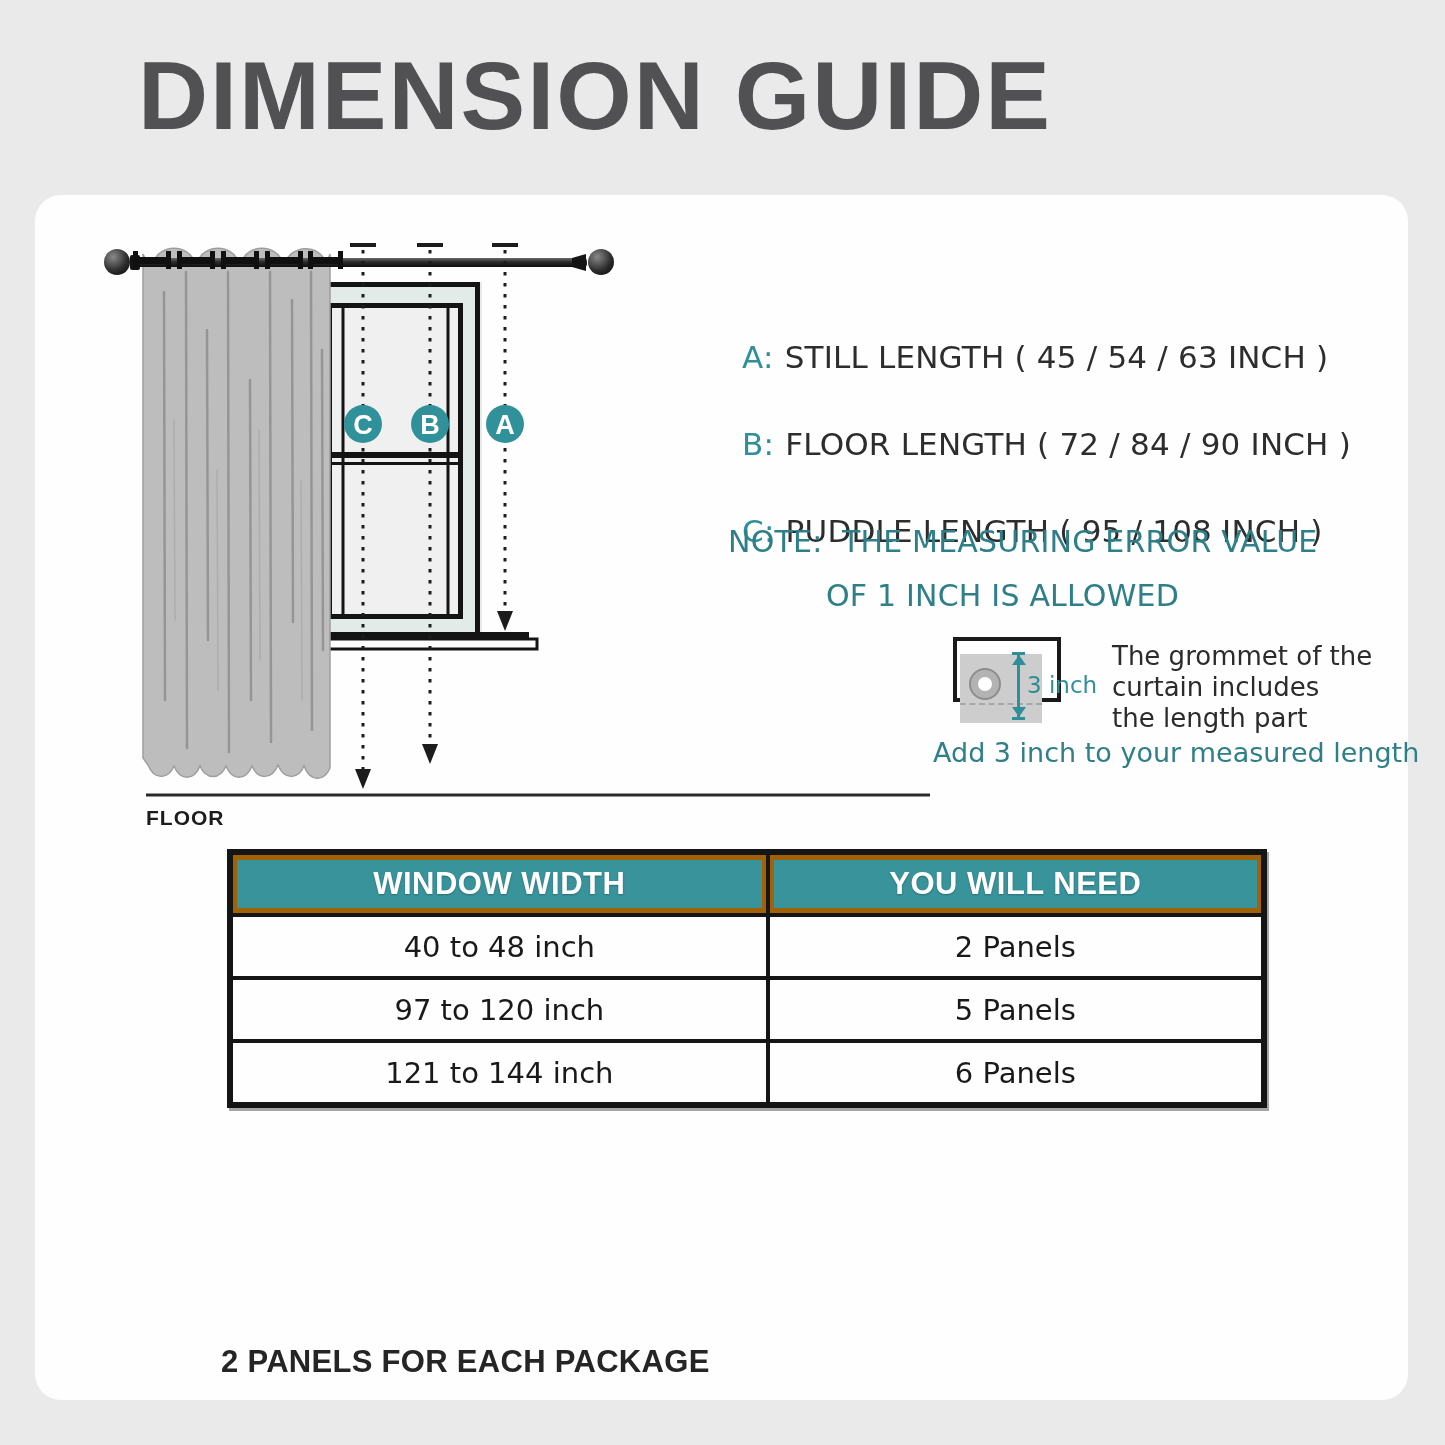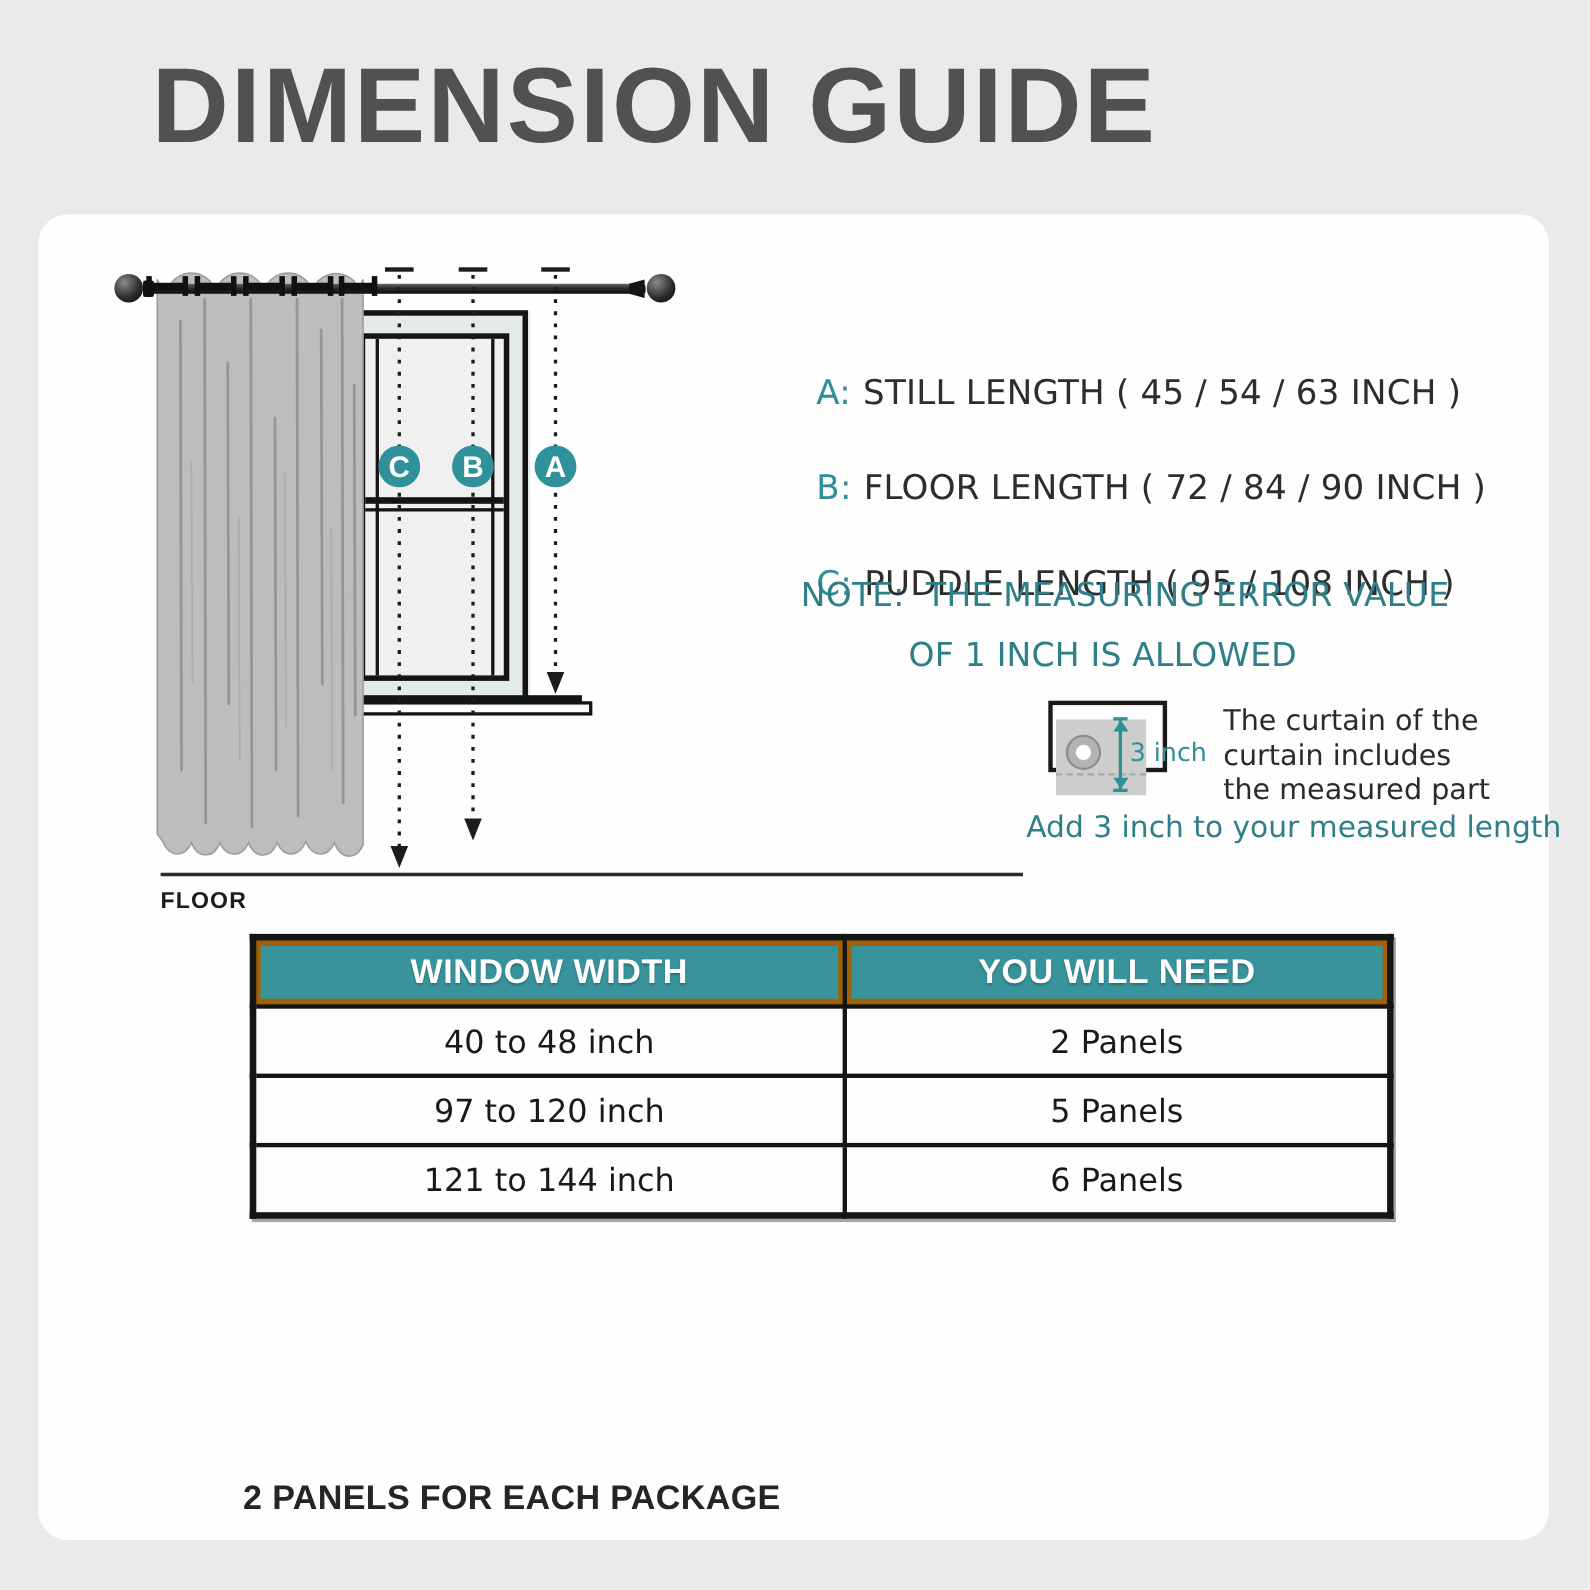--- a/index.html
+++ b/index.html
@@ -257,7 +257,7 @@
   <div class="glabel">3 inch</div>
 </div>
 <div class="gtext">
-  <div>The curtain of the</div>
+  <div>The grommet of the</div>
   <div>curtain includes</div>
   <div>the measured part</div>
 </div>

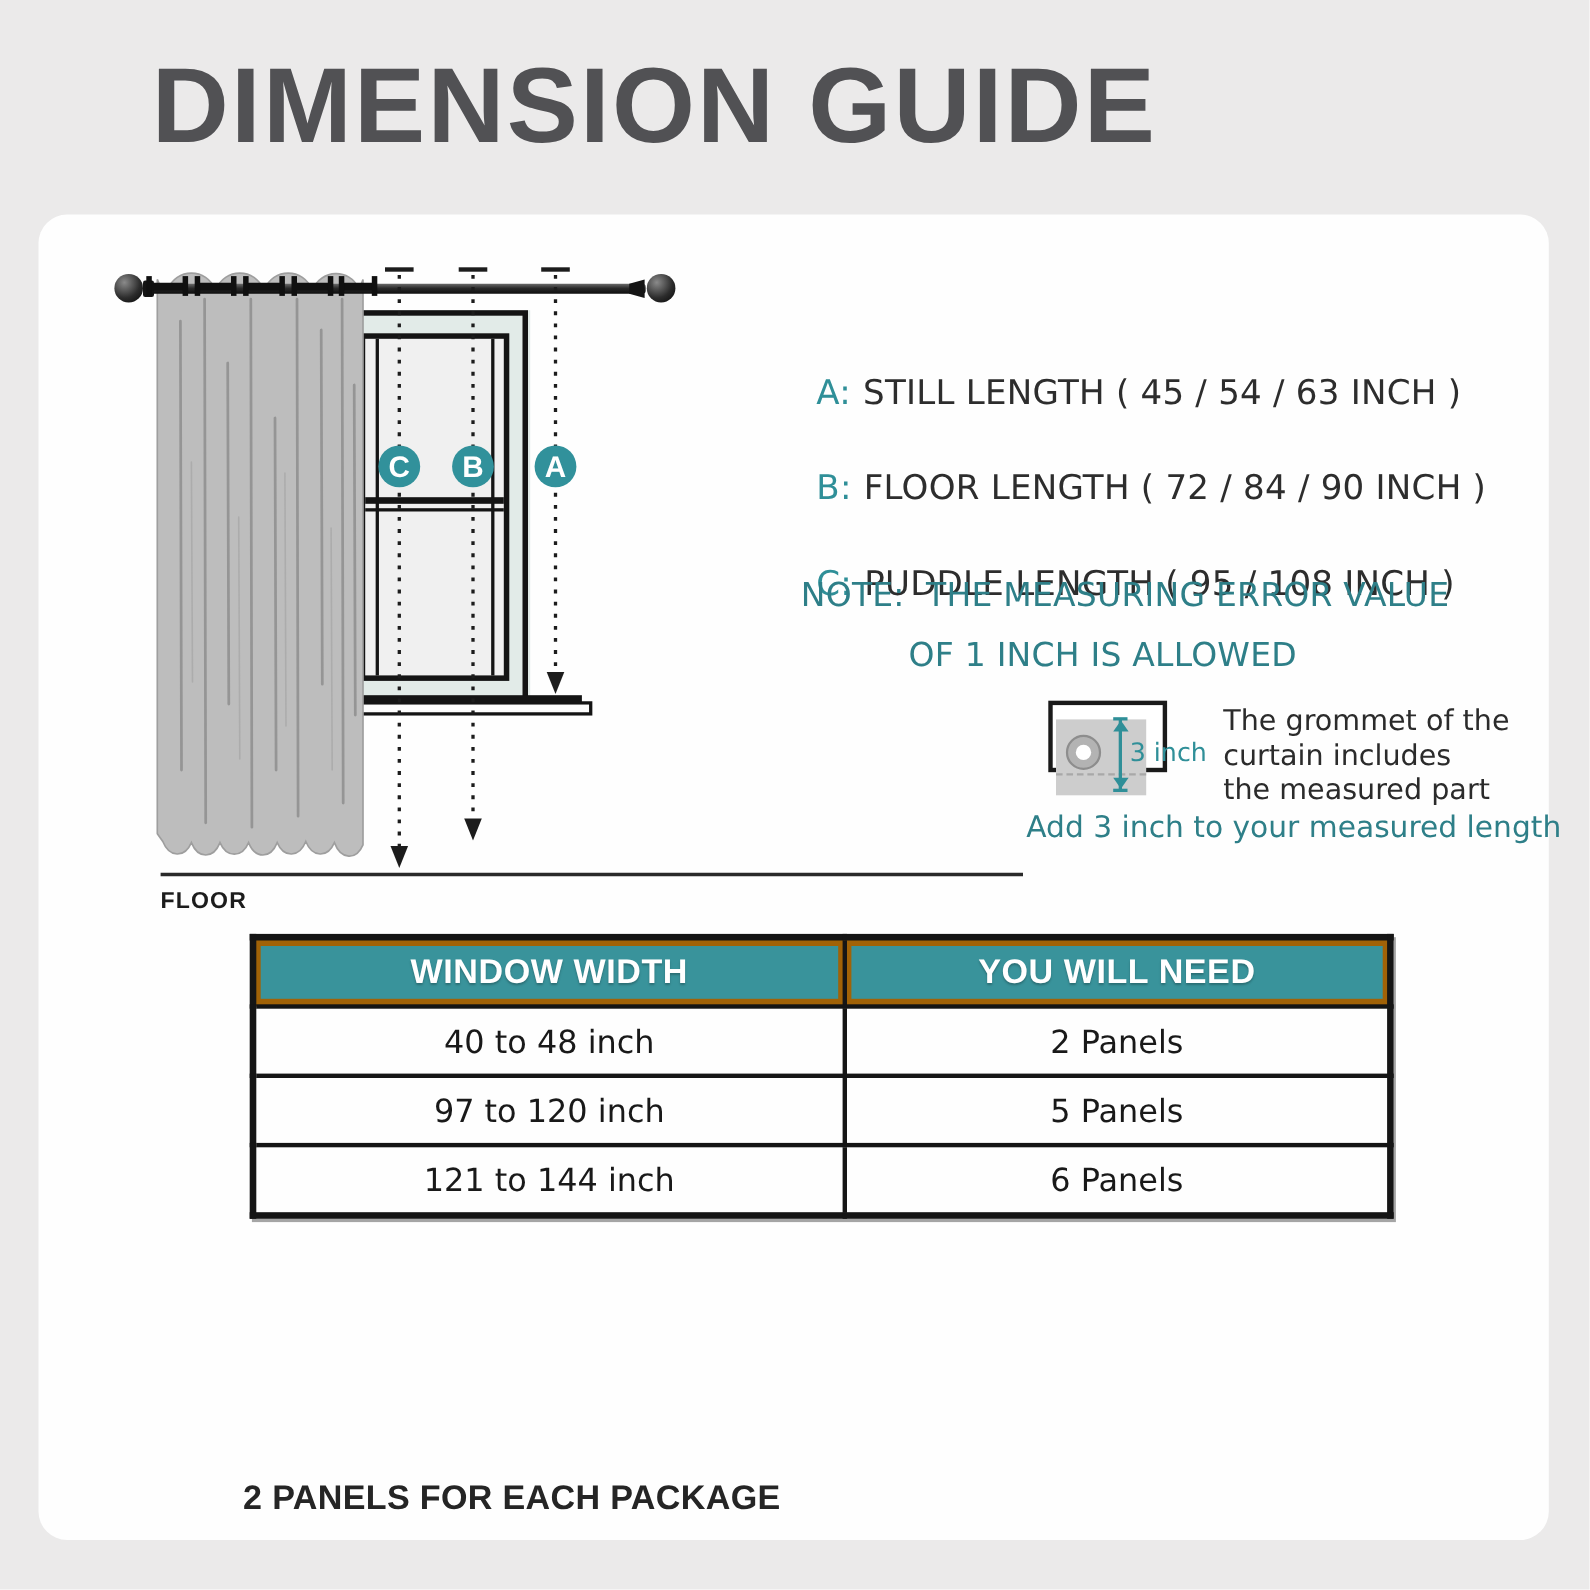--- a/index.html
+++ b/index.html
@@ -259,7 +259,7 @@
 <div class="gtext">
   <div>The grommet of the</div>
   <div>curtain includes</div>
-  <div>the measured part</div>
+  <div>the length part</div>
 </div>
 <div class="gadd">Add 3 inch to your measured length</div>
 

